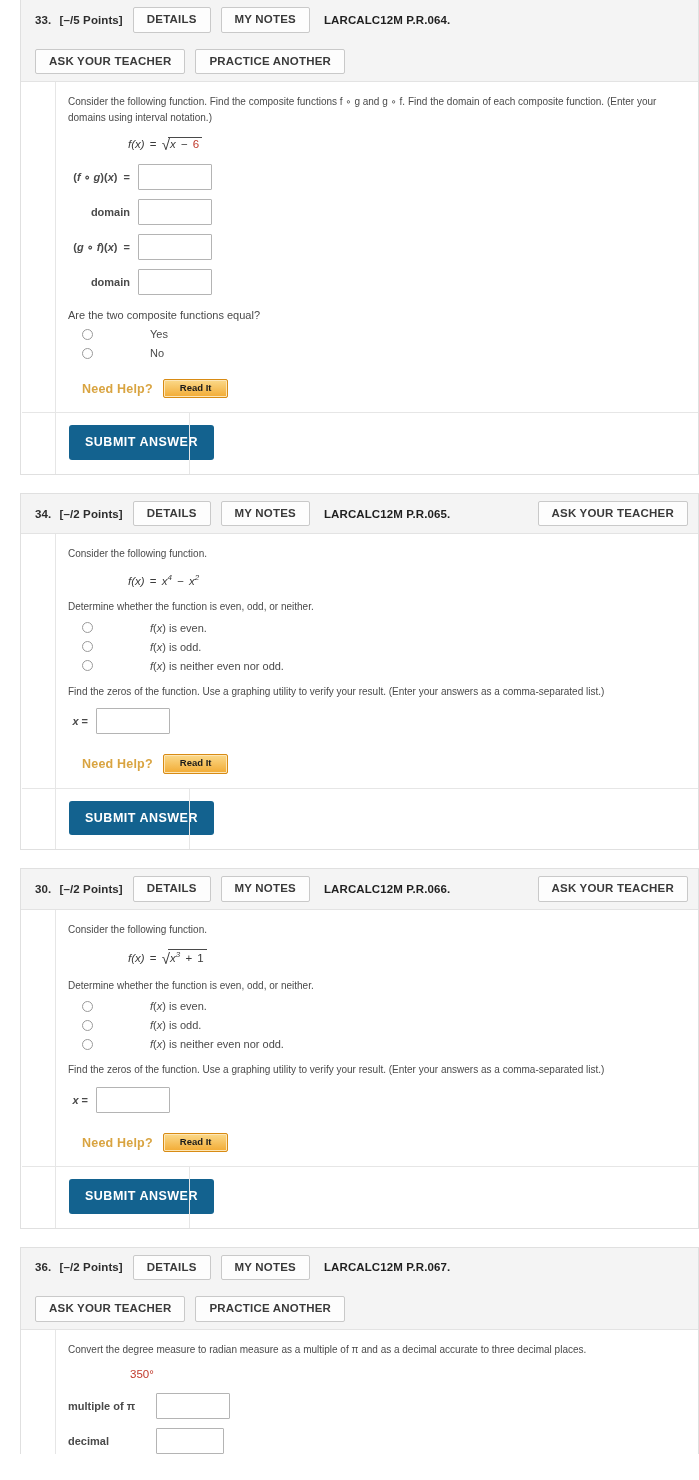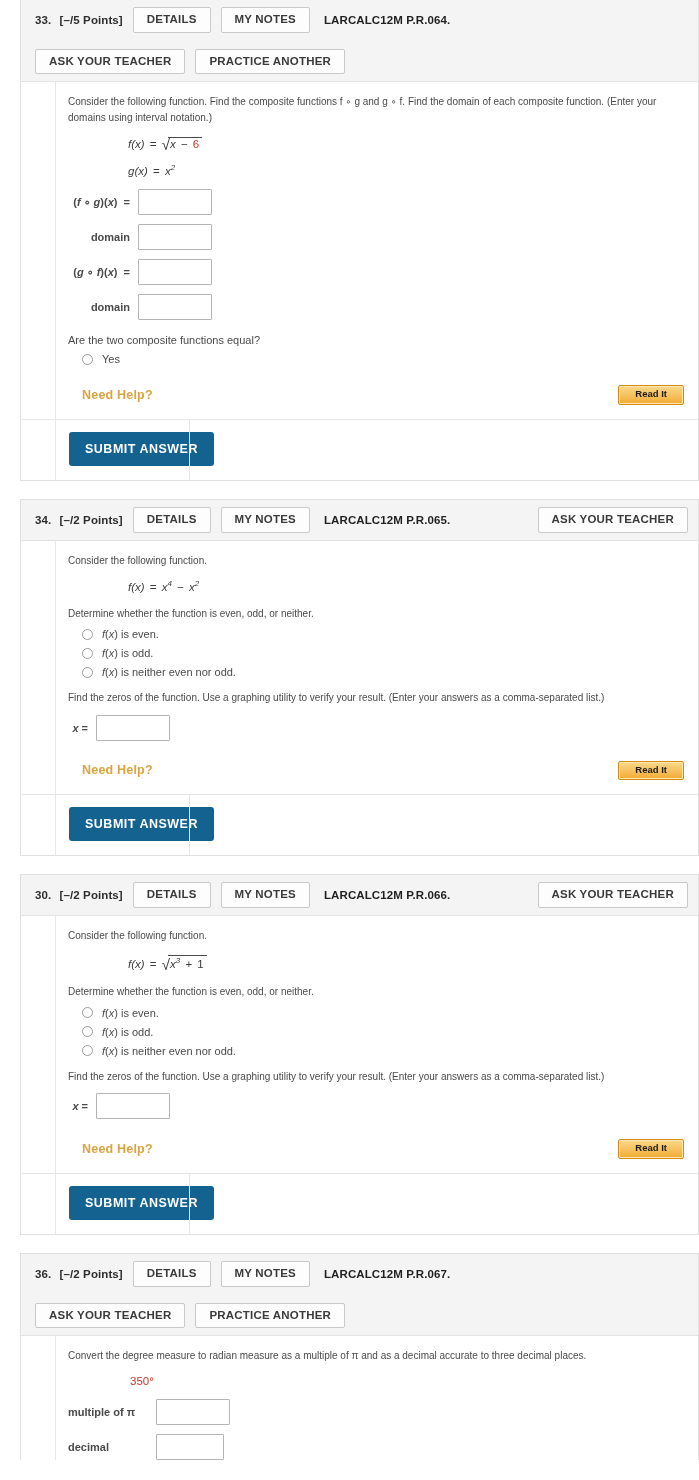--- a/index.html
+++ b/index.html
@@ -238,9 +238,6 @@
           <i class="v">f</i>(<i class="v">x</i>) <span class="op">=</span>
           <span class="sqrt"><span class="radical">√</span><span class="rad-body"><i class="v">x</i> <span class="op">−</span> <span class="rednum">6</span></span></span>
         </div>
-        <div class="formula">
-          <i class="v">g</i>(<i class="v">x</i>) <span class="op">=</span> <i class="v">x</i><sup>2</sup>
-        </div>
 
         <div class="ans-row">
           <span class="ans-label">(<i>f</i> ∘ <i>g</i>)(<i>x</i>) &nbsp;=</span>

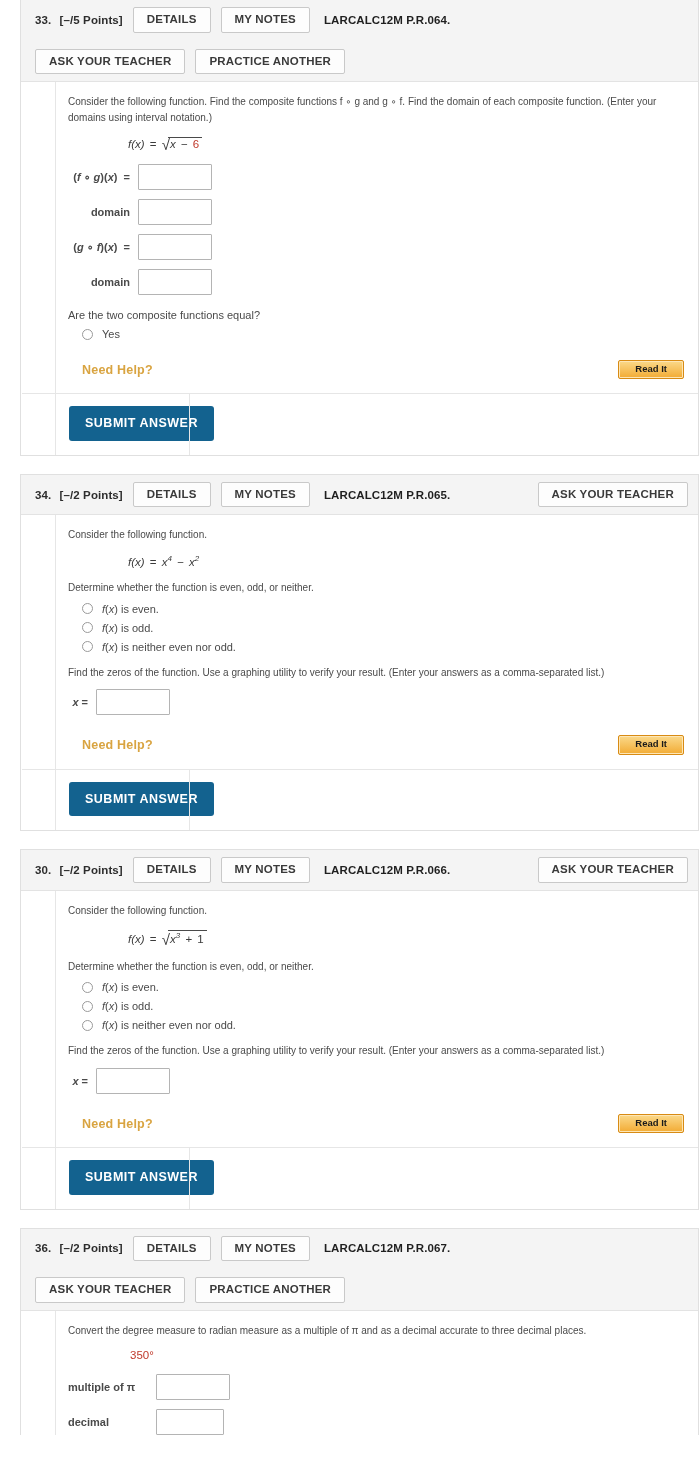--- a/index.html
+++ b/index.html
@@ -140,7 +140,7 @@
   .txtbox.w68 { width: 68px; }
 
   
-  .radio-row { display: flex; align-items: center; margin: 7px 0 7px 14px; }
+  .radio-row { display: flex; align-items: center; margin: 7px 0 7px 14px; gap: 48px; }
   .radio {
     width: 11px; height: 11px;
     border: 1px solid #9a9a9a;

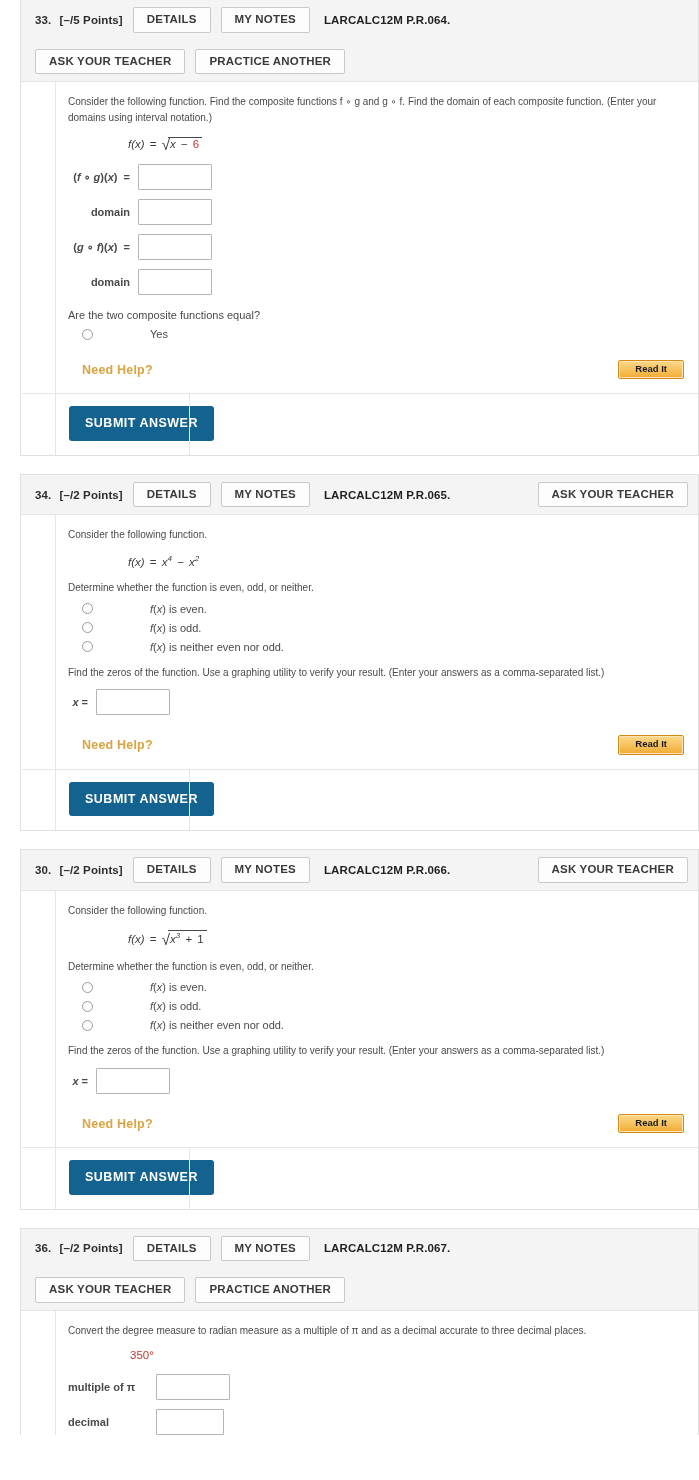--- a/index.html
+++ b/index.html
@@ -262,6 +262,10 @@
           <span class="radio"></span>
           <span class="radio-label">Yes</span>
         </div>
+        <div class="radio-row">
+          <span class="radio"></span>
+          <span class="radio-label">No</span>
+        </div>
 
         <div class="needhelp-row">
           <span class="needhelp-label">Need Help?</span>

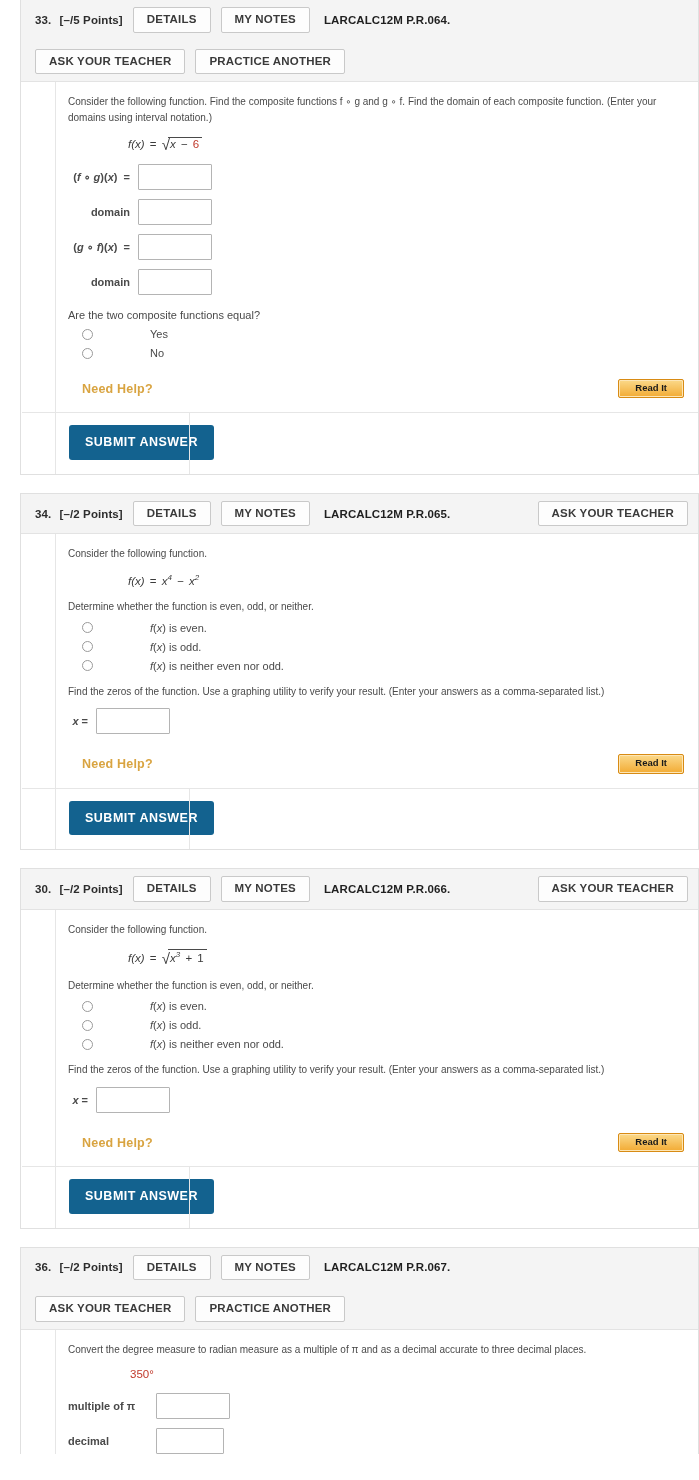--- a/index.html
+++ b/index.html
@@ -159,7 +159,6 @@
   .needhelp-row {
     display: flex; align-items: center;
     margin: 20px 0 14px 14px;
-    justify-content: space-between;
   }
   .needhelp-label {
     font-size: 12.5px;

